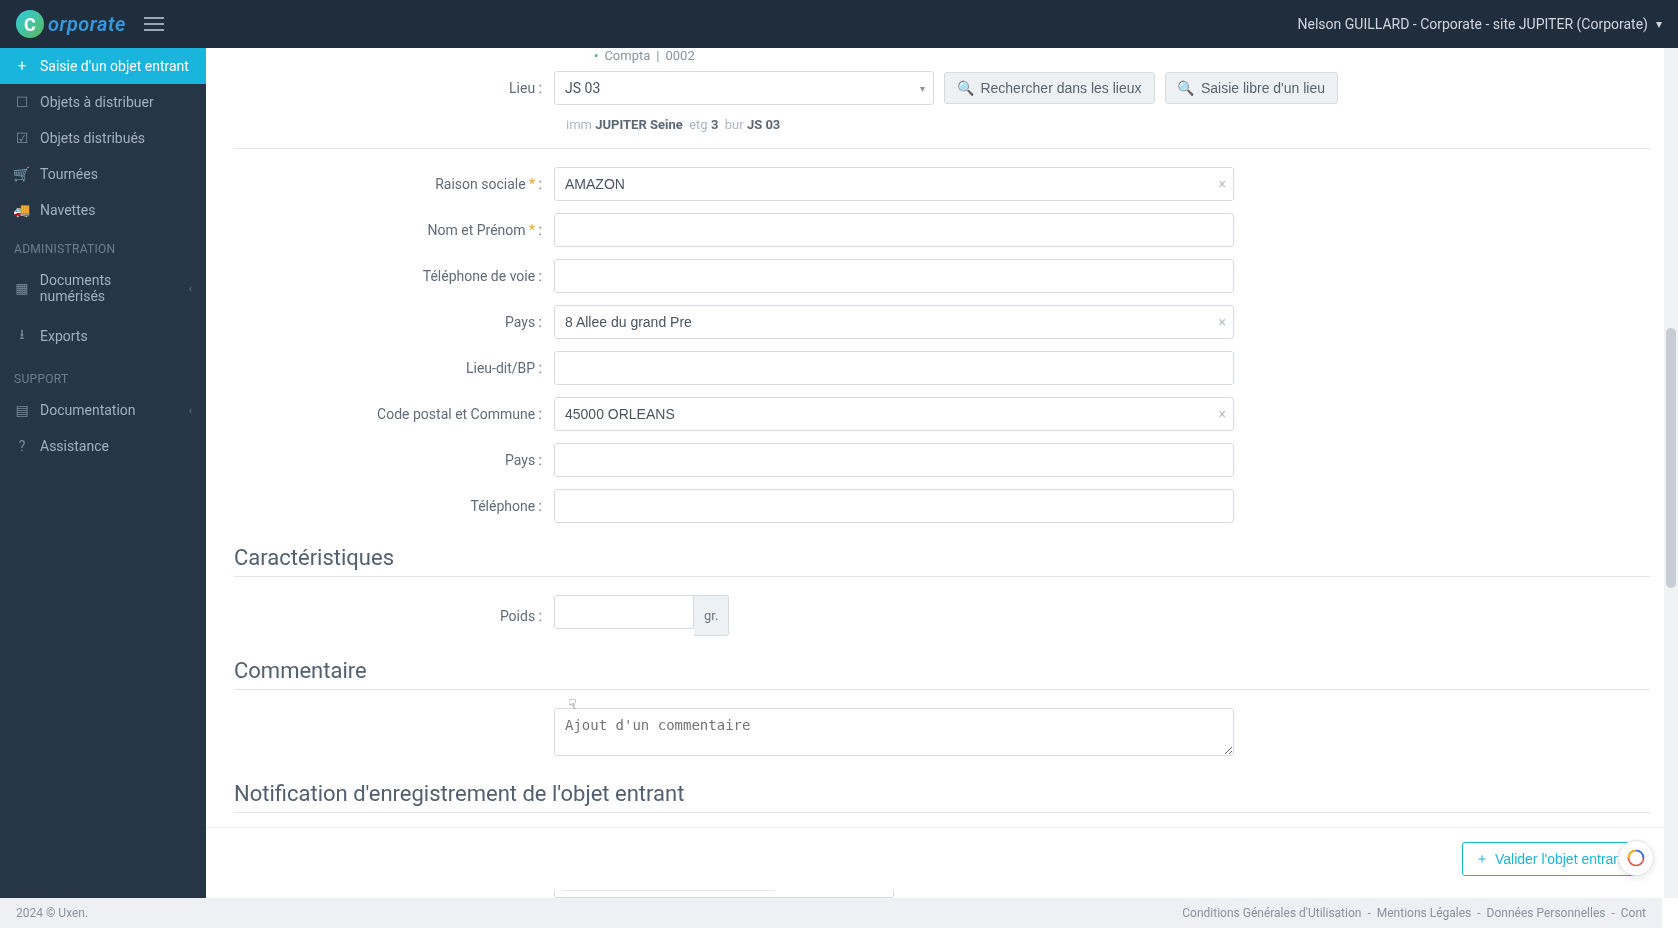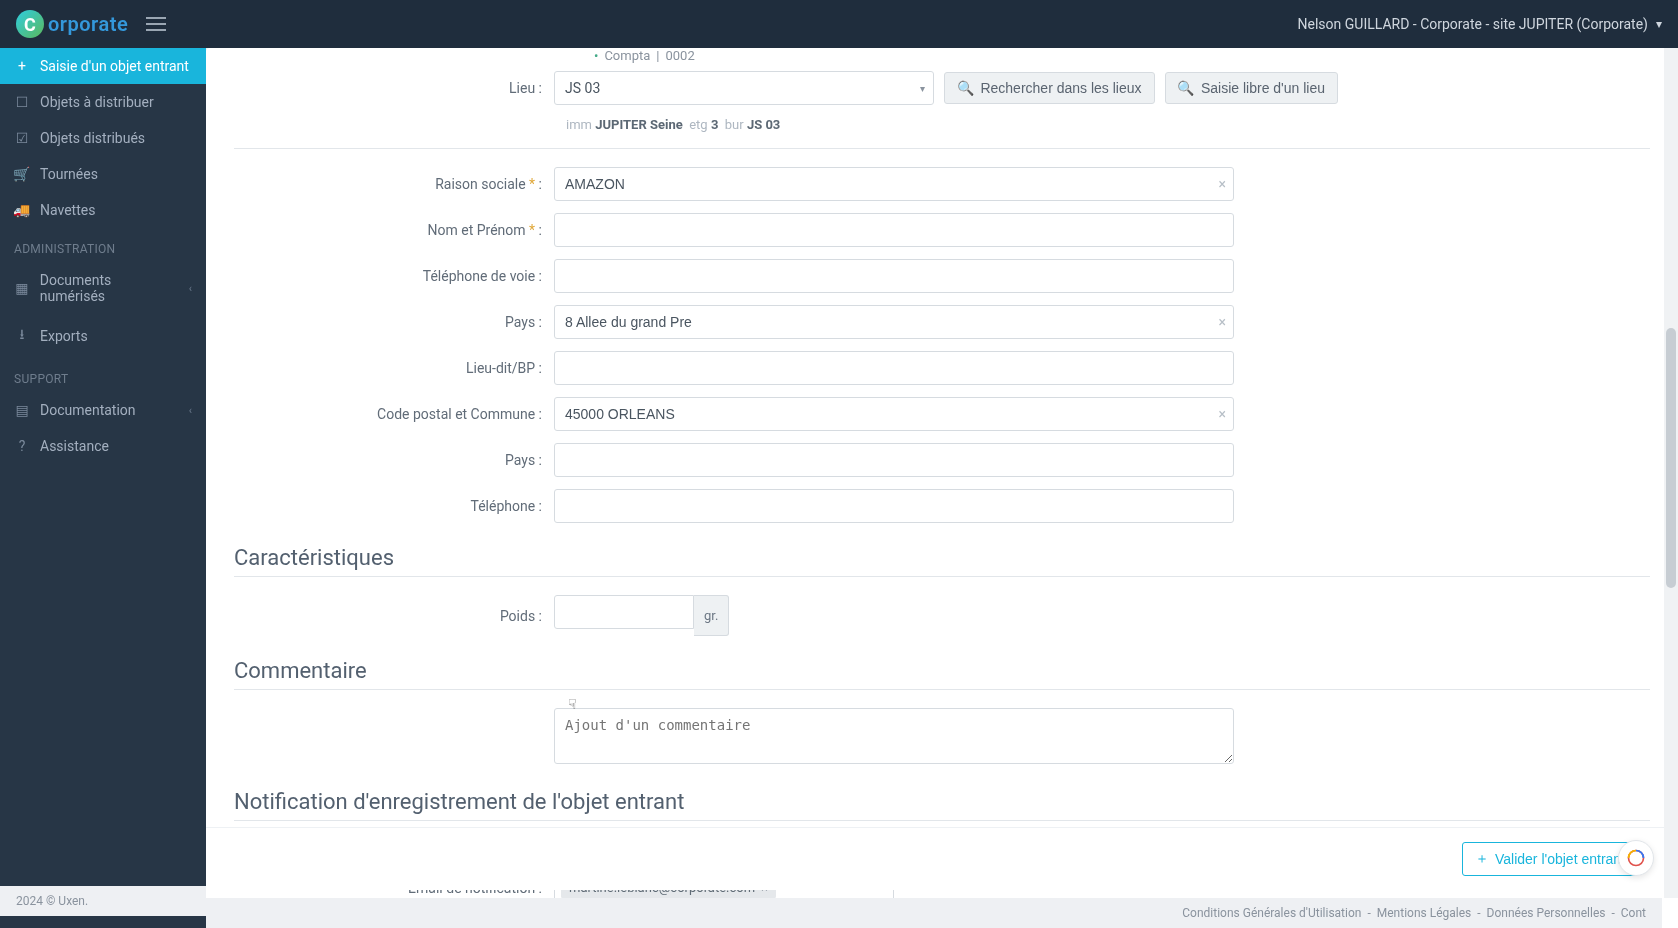--- a/index.html
+++ b/index.html
@@ -37,7 +37,7 @@
   display:flex;align-items:center;justify-content:center;
   color:#fff;font-weight:700;font-size:18px;
 }
-.logo-text { color:#3498db; font-weight:600; font-size:20px; letter-spacing:0.5px;}
+.logo-text { color:#3498db; font-weight:600; font-size:20px; letter-spacing:0.5px;font-style:italic;}
 .hamburger { margin-left:18px; cursor:pointer; display:flex;flex-direction:column;gap:4px;}
 .hamburger span{width:20px;height:2px;background:#9aa6b3;}
 .topbar-right{margin-left:auto;display:flex;align-items:center;gap:8px;color:#cfd6de;font-size:14px;}

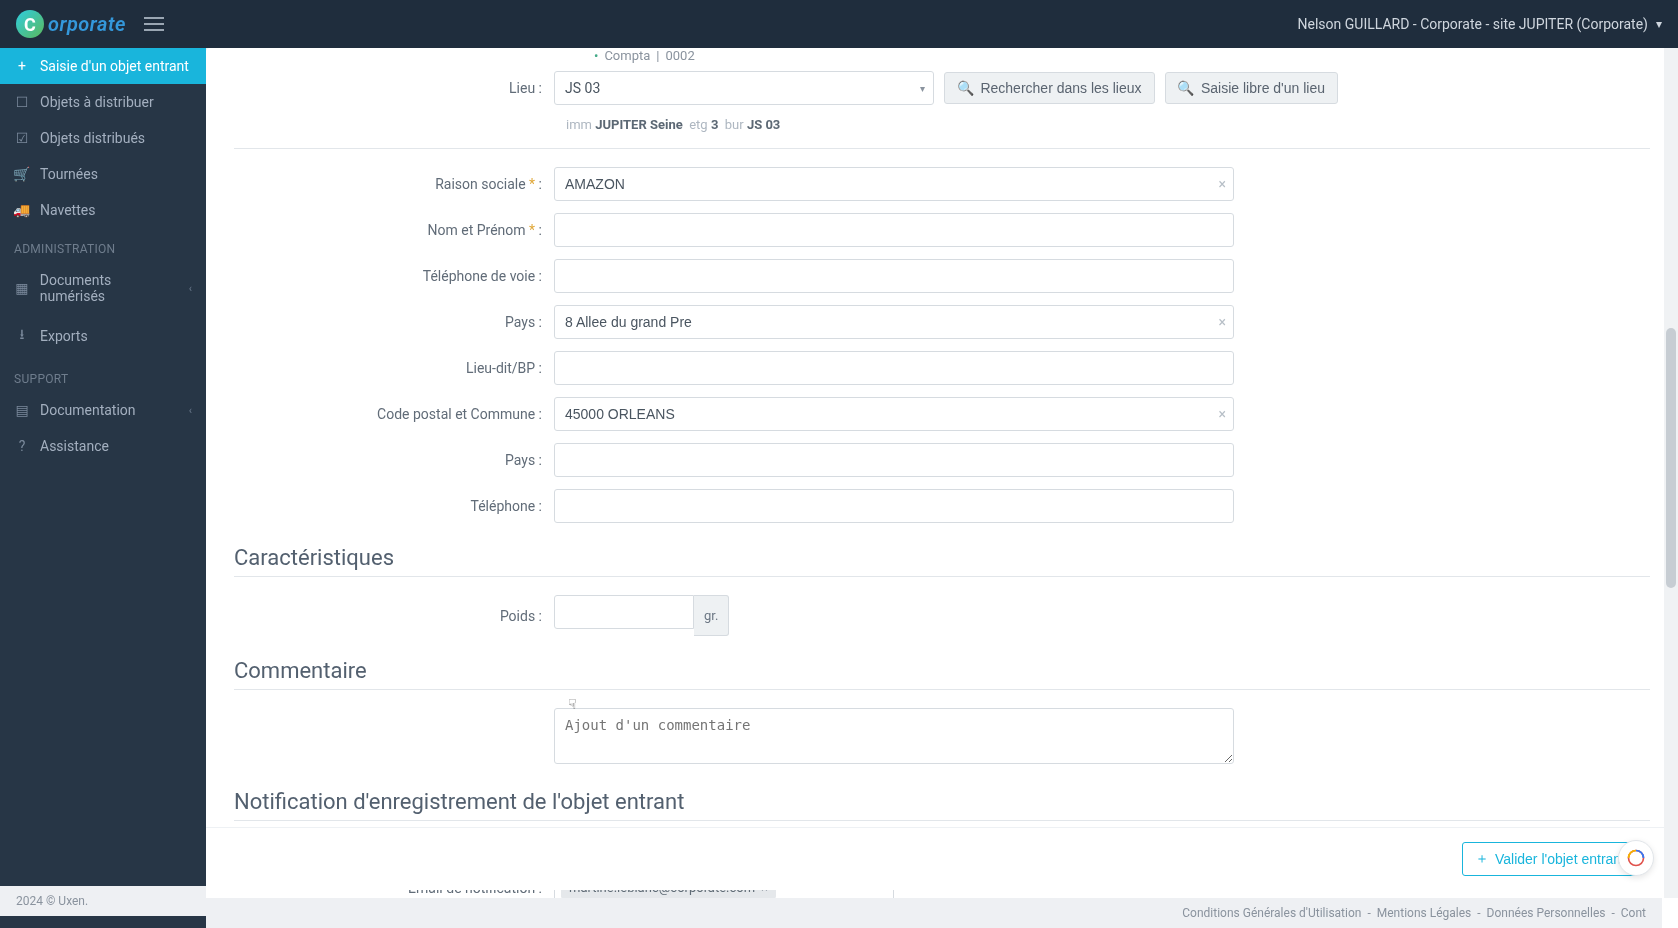--- a/index.html
+++ b/index.html
@@ -87,7 +87,7 @@
 }
 .selectbox{display:flex;align-items:center;width:380px;position:relative;cursor:pointer;}
 .selectbox .sel-caret{position:absolute;right:8px;top:50%;transform:translateY(-50%);font-size:10px;color:#8a939e;}
-textarea.ta{height:56px;resize:vertical;padding-top:8px;}
+textarea.ta{height:48px;resize:vertical;padding-top:8px;}
 .clear-x{
   position:absolute;right:8px;top:50%;transform:translateY(-50%);
   color:#b7bfc7;cursor:pointer;font-size:14px;line-height:1;

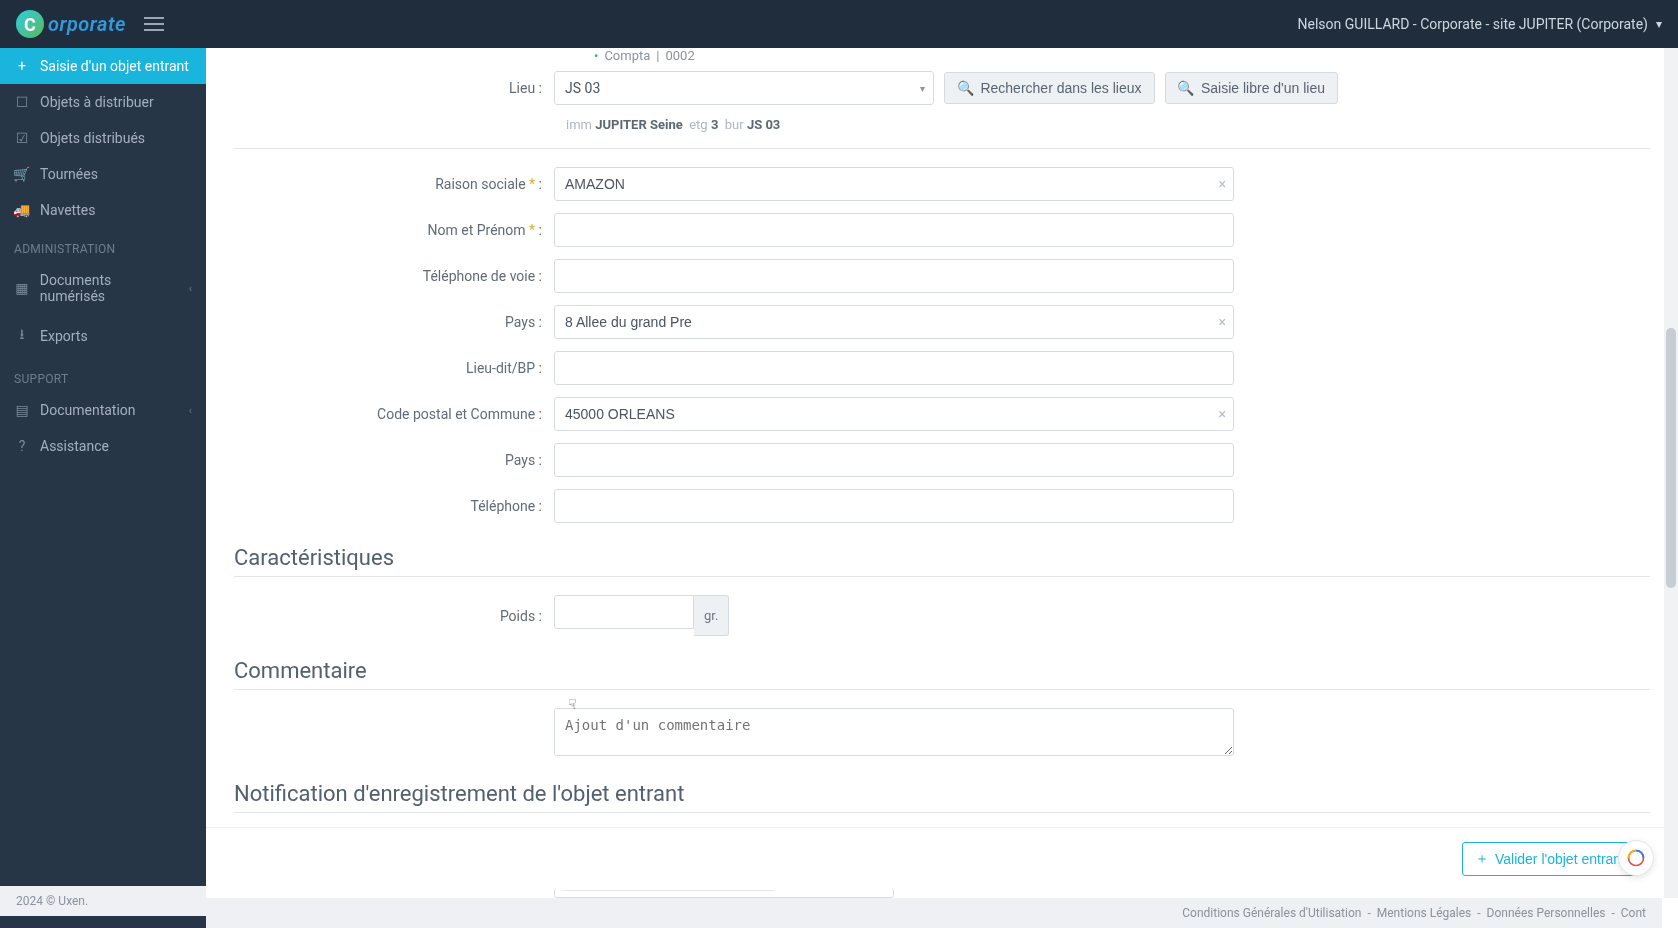--- a/index.html
+++ b/index.html
@@ -59,7 +59,7 @@
 .sidebar-item.active .sidebar-icon{color:#fff;}
 
 .footer-left{
-  position:absolute;left:0;bottom:12px;width:206px;
+  position:absolute;left:0;bottom:0;width:206px;
   background:#eef0f3;color:#8a939e;font-size:12px;
   padding:8px 16px;
 }

